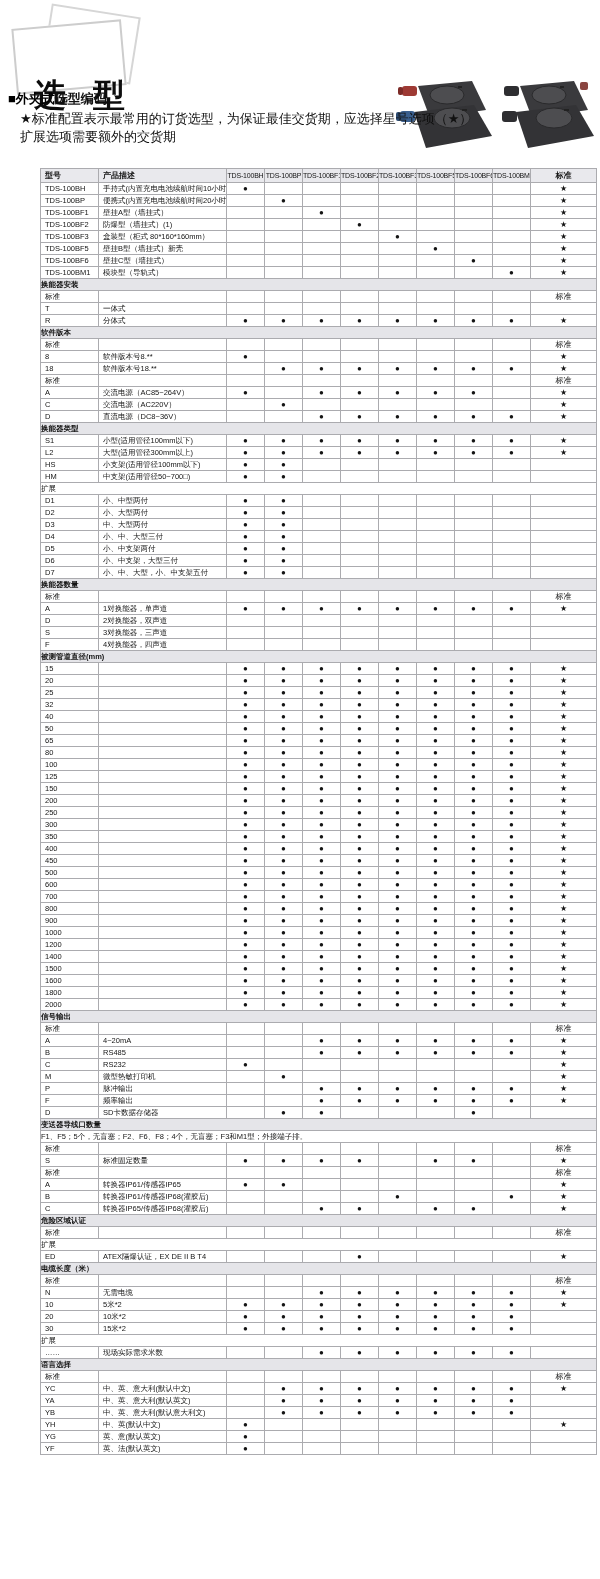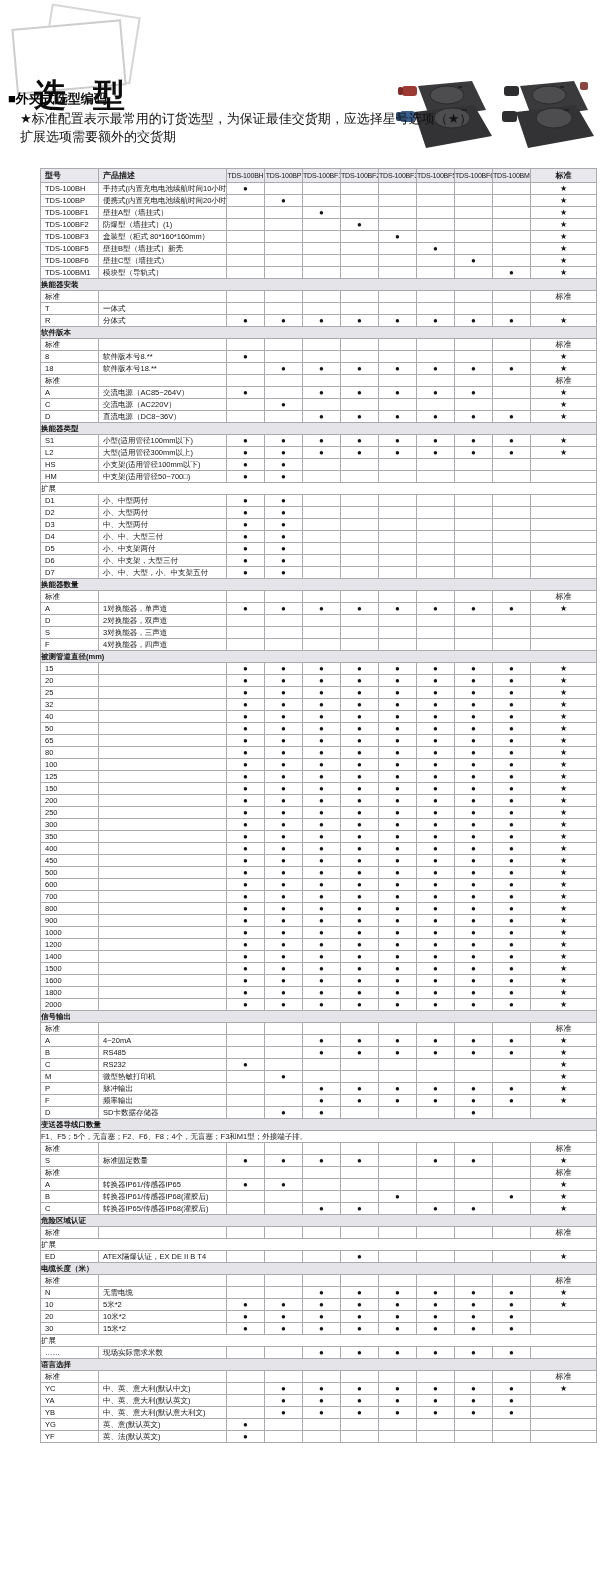--- a/index.html
+++ b/index.html
@@ -1315,6 +1315,19 @@
             <td class="std"></td>
           </tr>
           <tr>
+            <td class="code">YH</td>
+            <td class="desc">中、英(默认中文)</td>
+            <td class="dot">●</td>
+            <td class="dot"></td>
+            <td class="dot"></td>
+            <td class="dot"></td>
+            <td class="dot"></td>
+            <td class="dot"></td>
+            <td class="dot"></td>
+            <td class="dot"></td>
+            <td class="std">★</td>
+          </tr>
+          <tr>
             <td class="code">YG</td>
             <td class="desc">英、意(默认英文)</td>
             <td class="dot">●</td>

